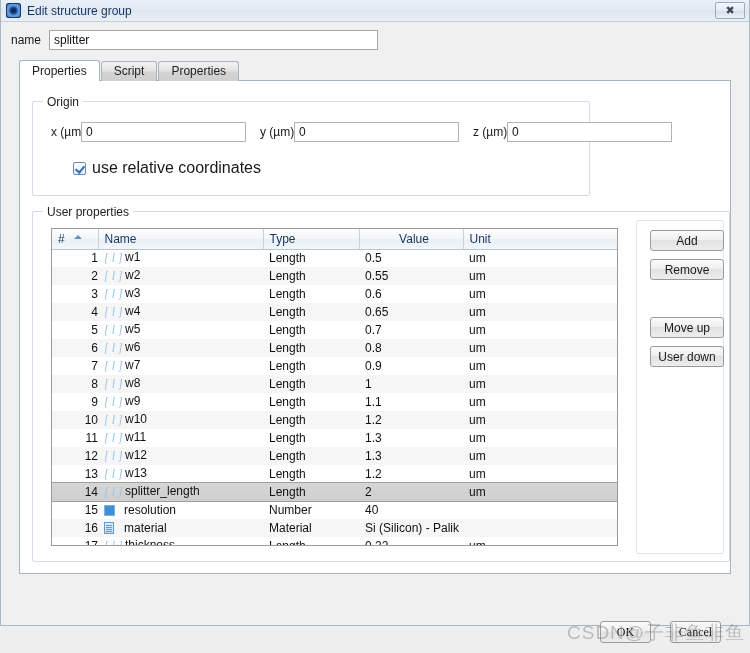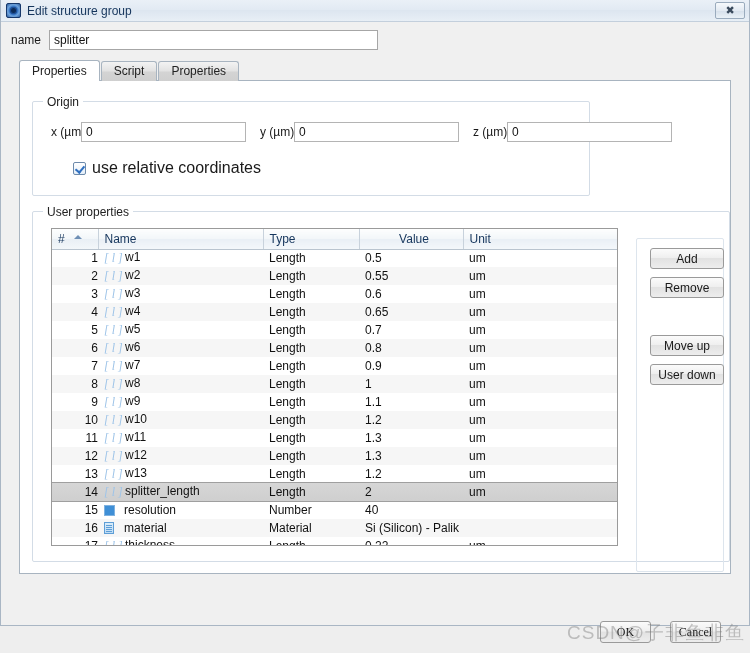--- a/index.html
+++ b/index.html
@@ -307,7 +307,6 @@
     width: 88px; height: 334px;
     border: 1px solid #dde5ed;
     border-radius: 2px;
-    margin-top: 18px;
   }
   .btn {
     font-family: "Liberation Sans", sans-serif;

